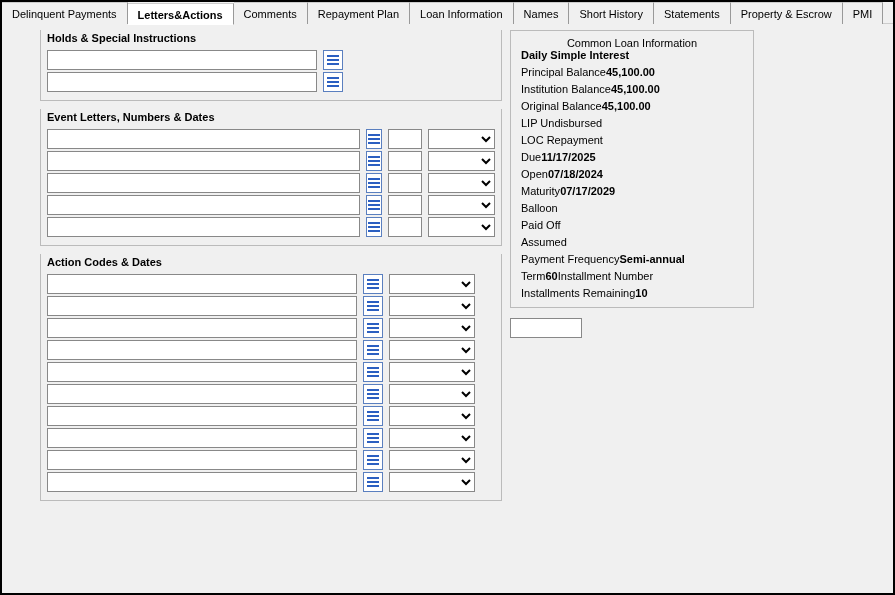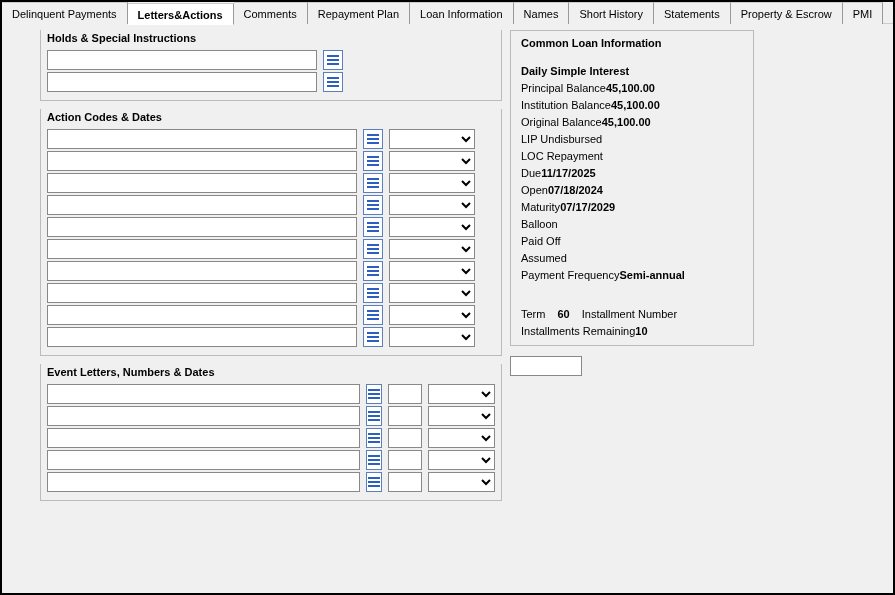--- a/index.html
+++ b/index.html
@@ -113,7 +113,7 @@
     width: 244px;
     margin-bottom: 10px;
   }
-  .info-title { font-weight: bold; margin-bottom:16px; }
+  .info-title { font-weight: normal; margin-bottom:0;text-align:center; }
   .info-sub { font-weight: bold; margin-bottom:2px; }
   .info-row {
     display: flex;

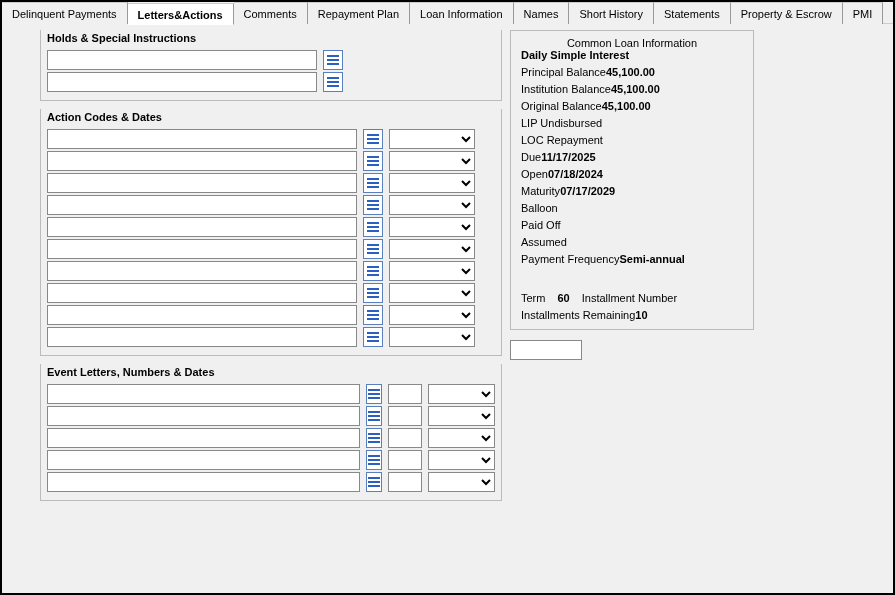--- a/index.html
+++ b/index.html
@@ -171,122 +171,6 @@
     </div>
 
     <div class="group">
-      <div class="group-title">Action Codes &amp; Dates</div>
-      <div id="actions-container">
-          <div class="action-row">
-            <input class="txt txt-action" value="" style="">
-            <span class="icon-btn">
-              <svg viewBox="0 0 14 14">
-                <rect x="1" y="2" width="12" height="2" fill="#2b5fc1"></rect>
-                <rect x="1" y="6" width="12" height="2" fill="#2b5fc1"></rect>
-                <rect x="1" y="10" width="12" height="2" fill="#2b5fc1"></rect>
-              </svg>
-            </span>
-            <select class="combo"></select>
-          </div>
-          <div class="action-row">
-            <input class="txt txt-action" value="" style="">
-            <span class="icon-btn">
-              <svg viewBox="0 0 14 14">
-                <rect x="1" y="2" width="12" height="2" fill="#2b5fc1"></rect>
-                <rect x="1" y="6" width="12" height="2" fill="#2b5fc1"></rect>
-                <rect x="1" y="10" width="12" height="2" fill="#2b5fc1"></rect>
-              </svg>
-            </span>
-            <select class="combo"></select>
-          </div>
-          <div class="action-row">
-            <input class="txt txt-action" value="" style="">
-            <span class="icon-btn">
-              <svg viewBox="0 0 14 14">
-                <rect x="1" y="2" width="12" height="2" fill="#2b5fc1"></rect>
-                <rect x="1" y="6" width="12" height="2" fill="#2b5fc1"></rect>
-                <rect x="1" y="10" width="12" height="2" fill="#2b5fc1"></rect>
-              </svg>
-            </span>
-            <select class="combo"></select>
-          </div>
-          <div class="action-row">
-            <input class="txt txt-action" value="" style="">
-            <span class="icon-btn">
-              <svg viewBox="0 0 14 14">
-                <rect x="1" y="2" width="12" height="2" fill="#2b5fc1"></rect>
-                <rect x="1" y="6" width="12" height="2" fill="#2b5fc1"></rect>
-                <rect x="1" y="10" width="12" height="2" fill="#2b5fc1"></rect>
-              </svg>
-            </span>
-            <select class="combo"></select>
-          </div>
-          <div class="action-row">
-            <input class="txt txt-action" value="" style="">
-            <span class="icon-btn">
-              <svg viewBox="0 0 14 14">
-                <rect x="1" y="2" width="12" height="2" fill="#2b5fc1"></rect>
-                <rect x="1" y="6" width="12" height="2" fill="#2b5fc1"></rect>
-                <rect x="1" y="10" width="12" height="2" fill="#2b5fc1"></rect>
-              </svg>
-            </span>
-            <select class="combo"></select>
-          </div>
-          <div class="action-row">
-            <input class="txt txt-action" value="" style="">
-            <span class="icon-btn">
-              <svg viewBox="0 0 14 14">
-                <rect x="1" y="2" width="12" height="2" fill="#2b5fc1"></rect>
-                <rect x="1" y="6" width="12" height="2" fill="#2b5fc1"></rect>
-                <rect x="1" y="10" width="12" height="2" fill="#2b5fc1"></rect>
-              </svg>
-            </span>
-            <select class="combo"></select>
-          </div>
-          <div class="action-row">
-            <input class="txt txt-action" value="" style="">
-            <span class="icon-btn">
-              <svg viewBox="0 0 14 14">
-                <rect x="1" y="2" width="12" height="2" fill="#2b5fc1"></rect>
-                <rect x="1" y="6" width="12" height="2" fill="#2b5fc1"></rect>
-                <rect x="1" y="10" width="12" height="2" fill="#2b5fc1"></rect>
-              </svg>
-            </span>
-            <select class="combo"></select>
-          </div>
-          <div class="action-row">
-            <input class="txt txt-action" value="" style="">
-            <span class="icon-btn">
-              <svg viewBox="0 0 14 14">
-                <rect x="1" y="2" width="12" height="2" fill="#2b5fc1"></rect>
-                <rect x="1" y="6" width="12" height="2" fill="#2b5fc1"></rect>
-                <rect x="1" y="10" width="12" height="2" fill="#2b5fc1"></rect>
-              </svg>
-            </span>
-            <select class="combo"></select>
-          </div>
-          <div class="action-row">
-            <input class="txt txt-action" value="" style="">
-            <span class="icon-btn">
-              <svg viewBox="0 0 14 14">
-                <rect x="1" y="2" width="12" height="2" fill="#2b5fc1"></rect>
-                <rect x="1" y="6" width="12" height="2" fill="#2b5fc1"></rect>
-                <rect x="1" y="10" width="12" height="2" fill="#2b5fc1"></rect>
-              </svg>
-            </span>
-            <select class="combo"></select>
-          </div>
-          <div class="action-row">
-            <input class="txt txt-action" value="" style="">
-            <span class="icon-btn">
-              <svg viewBox="0 0 14 14">
-                <rect x="1" y="2" width="12" height="2" fill="#2b5fc1"></rect>
-                <rect x="1" y="6" width="12" height="2" fill="#2b5fc1"></rect>
-                <rect x="1" y="10" width="12" height="2" fill="#2b5fc1"></rect>
-              </svg>
-            </span>
-            <select class="combo"></select>
-          </div>
-        </div>
-    </div>
-
-    <div class="group">
       <div class="group-title">Event Letters, Numbers &amp; Dates</div>
       <div id="events-container">
           <div class="event-row">
@@ -347,6 +231,122 @@
               </svg>
             </span>
             <input class="txt txt-small" value="" style="">
+            <select class="combo"></select>
+          </div>
+        </div>
+    </div>
+
+    <div class="group">
+      <div class="group-title">Action Codes &amp; Dates</div>
+      <div id="actions-container">
+          <div class="action-row">
+            <input class="txt txt-action" value="" style="">
+            <span class="icon-btn">
+              <svg viewBox="0 0 14 14">
+                <rect x="1" y="2" width="12" height="2" fill="#2b5fc1"></rect>
+                <rect x="1" y="6" width="12" height="2" fill="#2b5fc1"></rect>
+                <rect x="1" y="10" width="12" height="2" fill="#2b5fc1"></rect>
+              </svg>
+            </span>
+            <select class="combo"></select>
+          </div>
+          <div class="action-row">
+            <input class="txt txt-action" value="" style="">
+            <span class="icon-btn">
+              <svg viewBox="0 0 14 14">
+                <rect x="1" y="2" width="12" height="2" fill="#2b5fc1"></rect>
+                <rect x="1" y="6" width="12" height="2" fill="#2b5fc1"></rect>
+                <rect x="1" y="10" width="12" height="2" fill="#2b5fc1"></rect>
+              </svg>
+            </span>
+            <select class="combo"></select>
+          </div>
+          <div class="action-row">
+            <input class="txt txt-action" value="" style="">
+            <span class="icon-btn">
+              <svg viewBox="0 0 14 14">
+                <rect x="1" y="2" width="12" height="2" fill="#2b5fc1"></rect>
+                <rect x="1" y="6" width="12" height="2" fill="#2b5fc1"></rect>
+                <rect x="1" y="10" width="12" height="2" fill="#2b5fc1"></rect>
+              </svg>
+            </span>
+            <select class="combo"></select>
+          </div>
+          <div class="action-row">
+            <input class="txt txt-action" value="" style="">
+            <span class="icon-btn">
+              <svg viewBox="0 0 14 14">
+                <rect x="1" y="2" width="12" height="2" fill="#2b5fc1"></rect>
+                <rect x="1" y="6" width="12" height="2" fill="#2b5fc1"></rect>
+                <rect x="1" y="10" width="12" height="2" fill="#2b5fc1"></rect>
+              </svg>
+            </span>
+            <select class="combo"></select>
+          </div>
+          <div class="action-row">
+            <input class="txt txt-action" value="" style="">
+            <span class="icon-btn">
+              <svg viewBox="0 0 14 14">
+                <rect x="1" y="2" width="12" height="2" fill="#2b5fc1"></rect>
+                <rect x="1" y="6" width="12" height="2" fill="#2b5fc1"></rect>
+                <rect x="1" y="10" width="12" height="2" fill="#2b5fc1"></rect>
+              </svg>
+            </span>
+            <select class="combo"></select>
+          </div>
+          <div class="action-row">
+            <input class="txt txt-action" value="" style="">
+            <span class="icon-btn">
+              <svg viewBox="0 0 14 14">
+                <rect x="1" y="2" width="12" height="2" fill="#2b5fc1"></rect>
+                <rect x="1" y="6" width="12" height="2" fill="#2b5fc1"></rect>
+                <rect x="1" y="10" width="12" height="2" fill="#2b5fc1"></rect>
+              </svg>
+            </span>
+            <select class="combo"></select>
+          </div>
+          <div class="action-row">
+            <input class="txt txt-action" value="" style="">
+            <span class="icon-btn">
+              <svg viewBox="0 0 14 14">
+                <rect x="1" y="2" width="12" height="2" fill="#2b5fc1"></rect>
+                <rect x="1" y="6" width="12" height="2" fill="#2b5fc1"></rect>
+                <rect x="1" y="10" width="12" height="2" fill="#2b5fc1"></rect>
+              </svg>
+            </span>
+            <select class="combo"></select>
+          </div>
+          <div class="action-row">
+            <input class="txt txt-action" value="" style="">
+            <span class="icon-btn">
+              <svg viewBox="0 0 14 14">
+                <rect x="1" y="2" width="12" height="2" fill="#2b5fc1"></rect>
+                <rect x="1" y="6" width="12" height="2" fill="#2b5fc1"></rect>
+                <rect x="1" y="10" width="12" height="2" fill="#2b5fc1"></rect>
+              </svg>
+            </span>
+            <select class="combo"></select>
+          </div>
+          <div class="action-row">
+            <input class="txt txt-action" value="" style="">
+            <span class="icon-btn">
+              <svg viewBox="0 0 14 14">
+                <rect x="1" y="2" width="12" height="2" fill="#2b5fc1"></rect>
+                <rect x="1" y="6" width="12" height="2" fill="#2b5fc1"></rect>
+                <rect x="1" y="10" width="12" height="2" fill="#2b5fc1"></rect>
+              </svg>
+            </span>
+            <select class="combo"></select>
+          </div>
+          <div class="action-row">
+            <input class="txt txt-action" value="" style="">
+            <span class="icon-btn">
+              <svg viewBox="0 0 14 14">
+                <rect x="1" y="2" width="12" height="2" fill="#2b5fc1"></rect>
+                <rect x="1" y="6" width="12" height="2" fill="#2b5fc1"></rect>
+                <rect x="1" y="10" width="12" height="2" fill="#2b5fc1"></rect>
+              </svg>
+            </span>
             <select class="combo"></select>
           </div>
         </div>

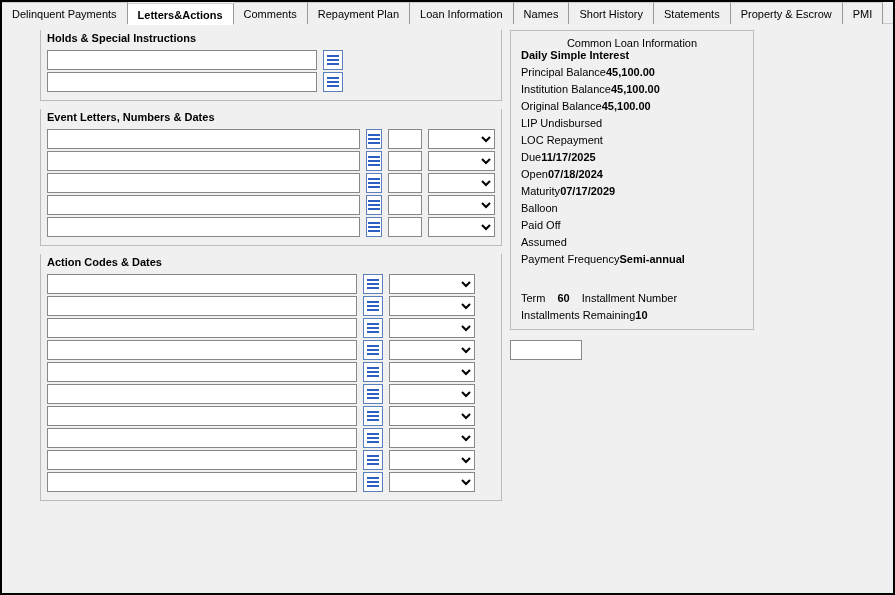--- a/index.html
+++ b/index.html
@@ -122,7 +122,7 @@
     align-items: center;
   }
   .info-value { font-weight: bold; text-align: right; }
-  .term-row { display:flex; height:17px; align-items:center; gap:12px;margin-top:22px;}
+  .term-row { display:flex; height:17px; align-items:center; }
   .warn-block { width: 244px; }
   .warn-label { margin-bottom:4px; }
   .warn-field { width:72px; height:20px; background:#fff; border:1px solid #888; }

